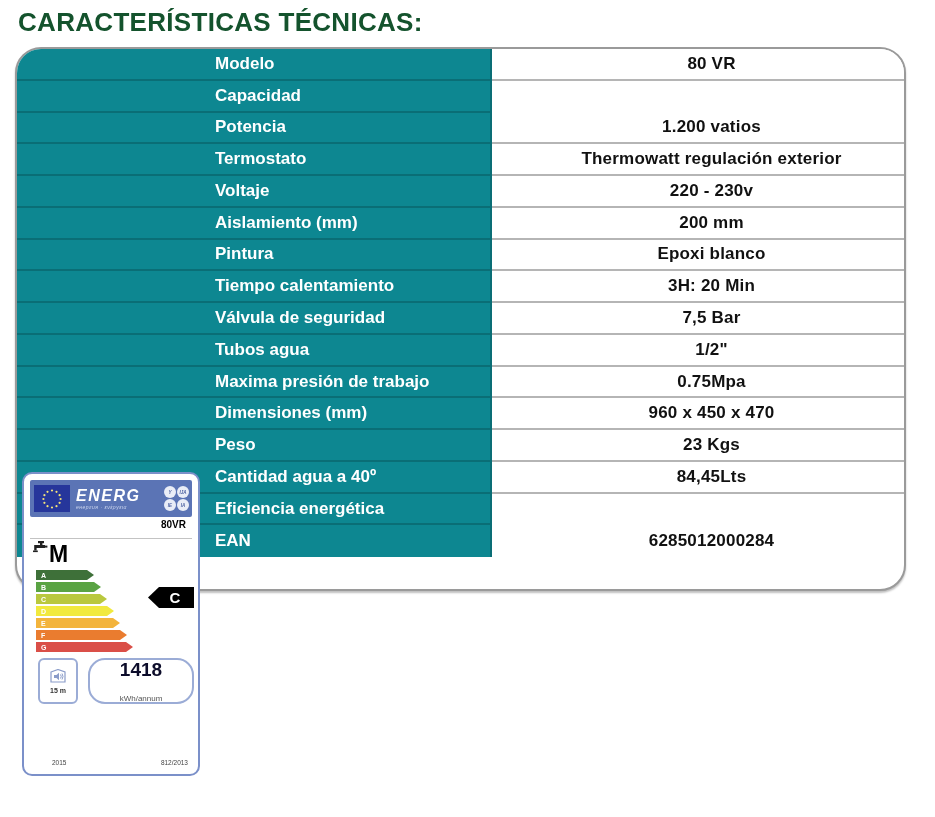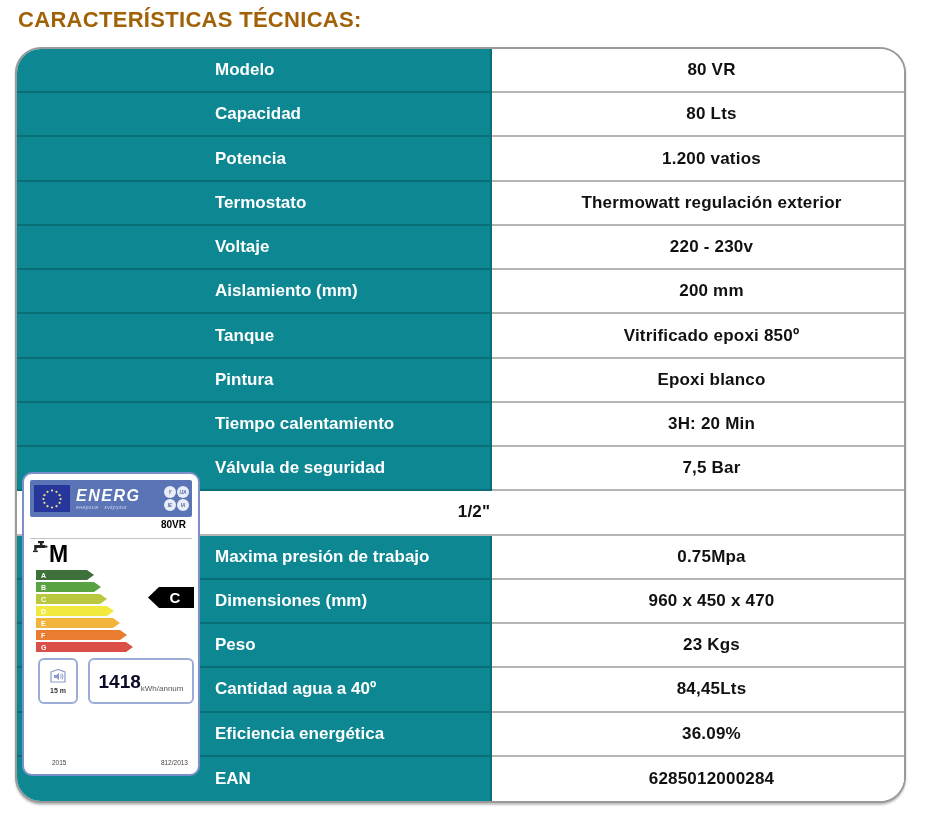--- a/index.html
+++ b/index.html
@@ -15,10 +15,10 @@
   .page-title {
     position: absolute;
     left: 18px; top: 7px;
-    font-size: 22px;
+    font-size: 26px;
     font-weight: bold;
     letter-spacing: 0.3px;
-    color: #a16207;
+    color: #14532d;
   }
 
   

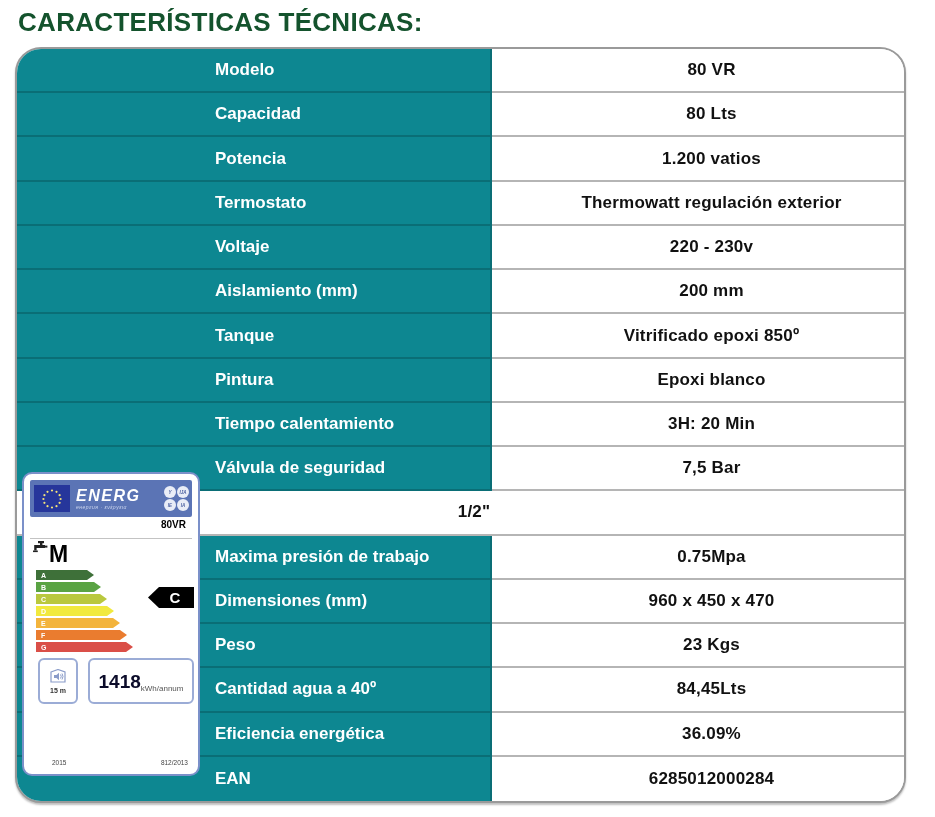--- a/index.html
+++ b/index.html
@@ -25,7 +25,7 @@
   .spec-table {
     position: absolute;
     left: 15px; top: 47px;
-    width: 891px; height: 756px;
+    width: 891px; height: 544px;
     border: 2px solid #9a9a9a;
     border-radius: 26px;
     overflow: hidden;

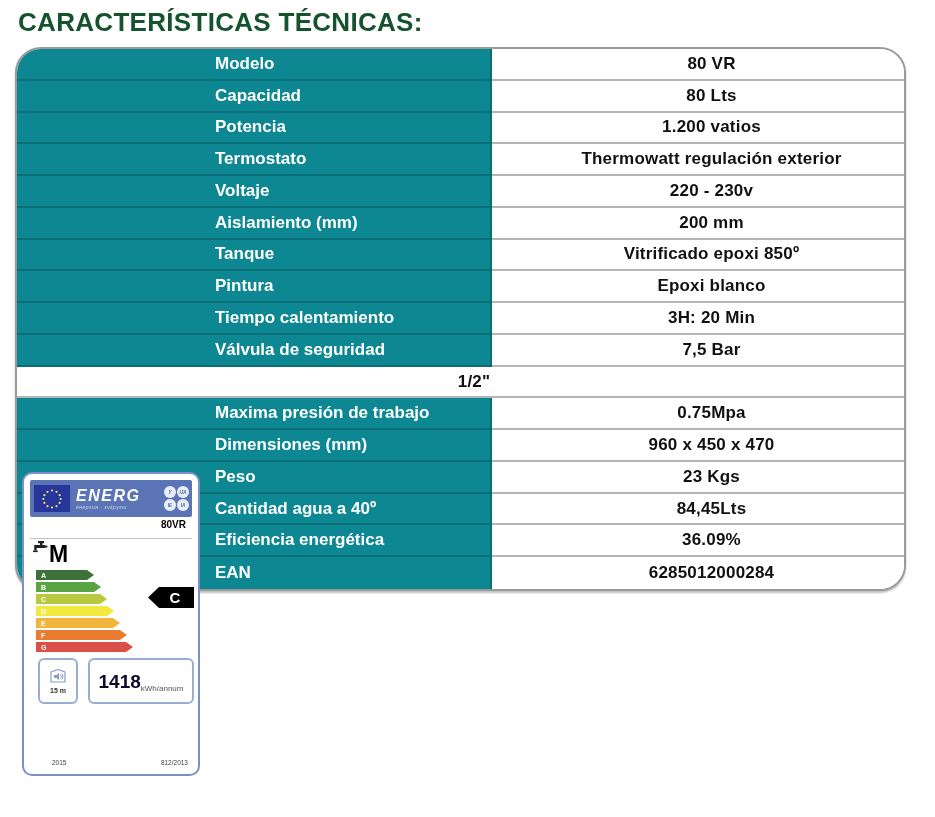--- a/index.html
+++ b/index.html
@@ -252,7 +252,6 @@
   </div>
   <div class="spec-row">
     <div class="cell-label">Capacidad</div>
-    <div class="cell-value">80 Lts</div>
   </div>
   <div class="spec-row">
     <div class="cell-label">Potencia</div>

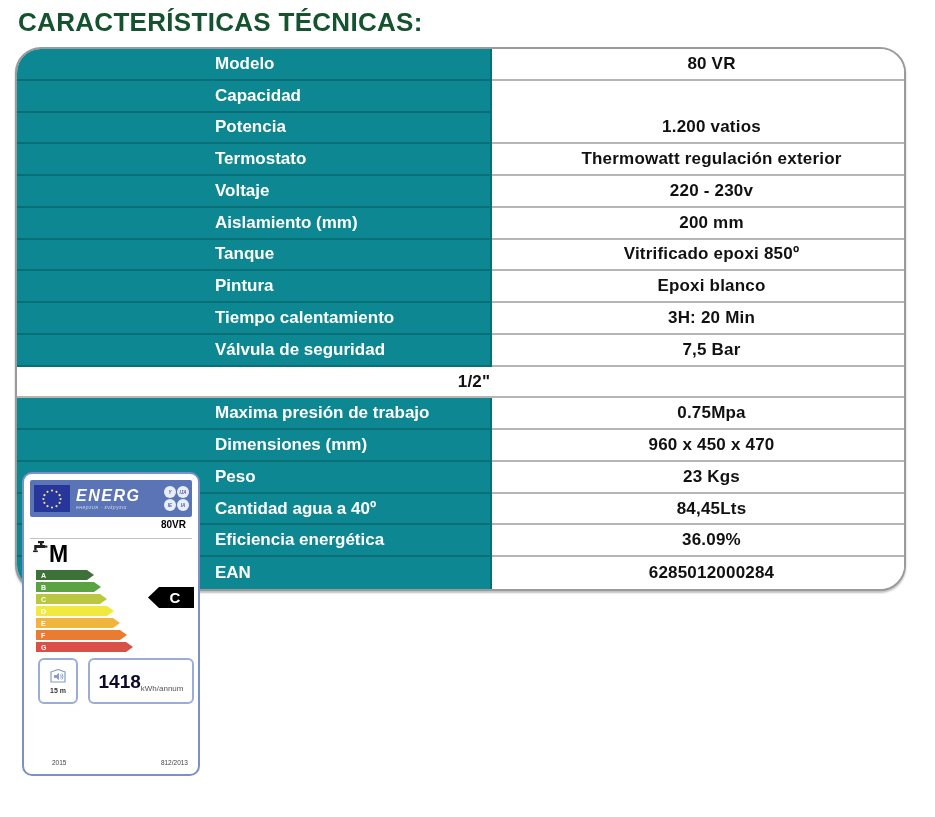--- a/index.html
+++ b/index.html
@@ -268,10 +268,6 @@
   <div class="spec-row">
     <div class="cell-label">Aislamiento  (mm)</div>
     <div class="cell-value">200 mm</div>
-  </div>
-  <div class="spec-row">
-    <div class="cell-label">Tanque</div>
-    <div class="cell-value">Vitrificado epoxi 850º</div>
   </div>
   <div class="spec-row">
     <div class="cell-label">Pintura</div>

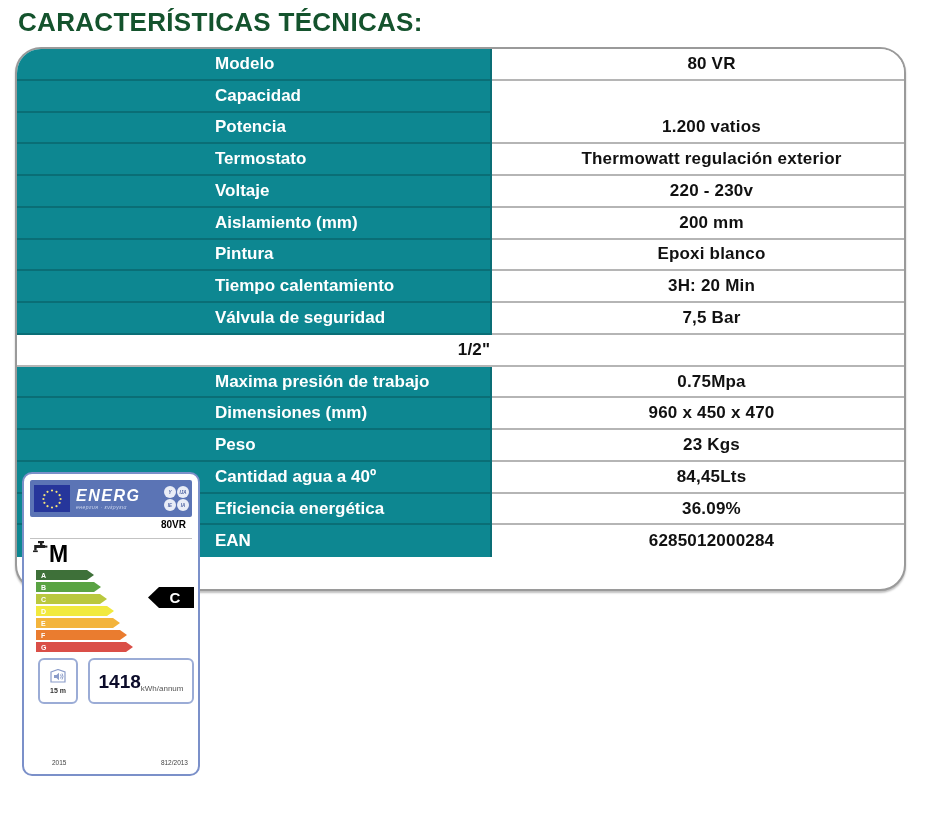--- a/index.html
+++ b/index.html
@@ -282,6 +282,7 @@
     <div class="cell-value">7,5 Bar</div>
   </div>
   <div class="spec-row">
+    <div class="cell-label">Tubos agua</div>
     <div class="cell-value">1/2"</div>
   </div>
   <div class="spec-row">

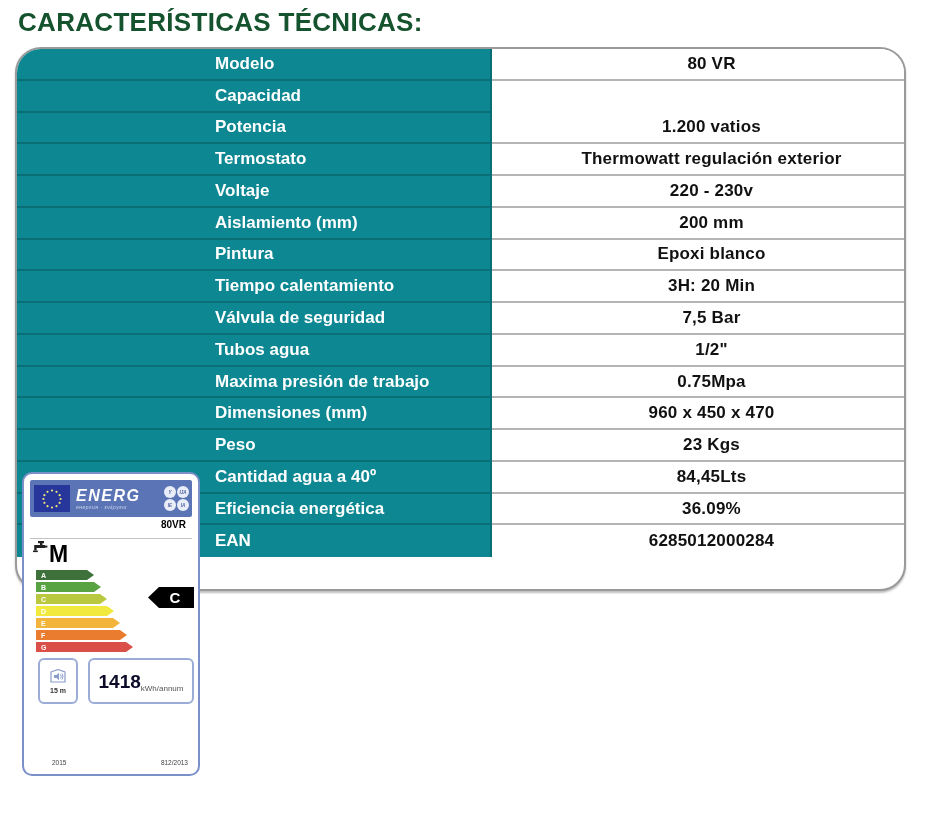--- a/index.html
+++ b/index.html
@@ -303,7 +303,6 @@
   </div>
   <div class="spec-row">
     <div class="cell-label">Eficiencia energética</div>
-    <div class="cell-value">36.09%</div>
   </div>
   <div class="spec-row">
     <div class="cell-label">EAN</div>

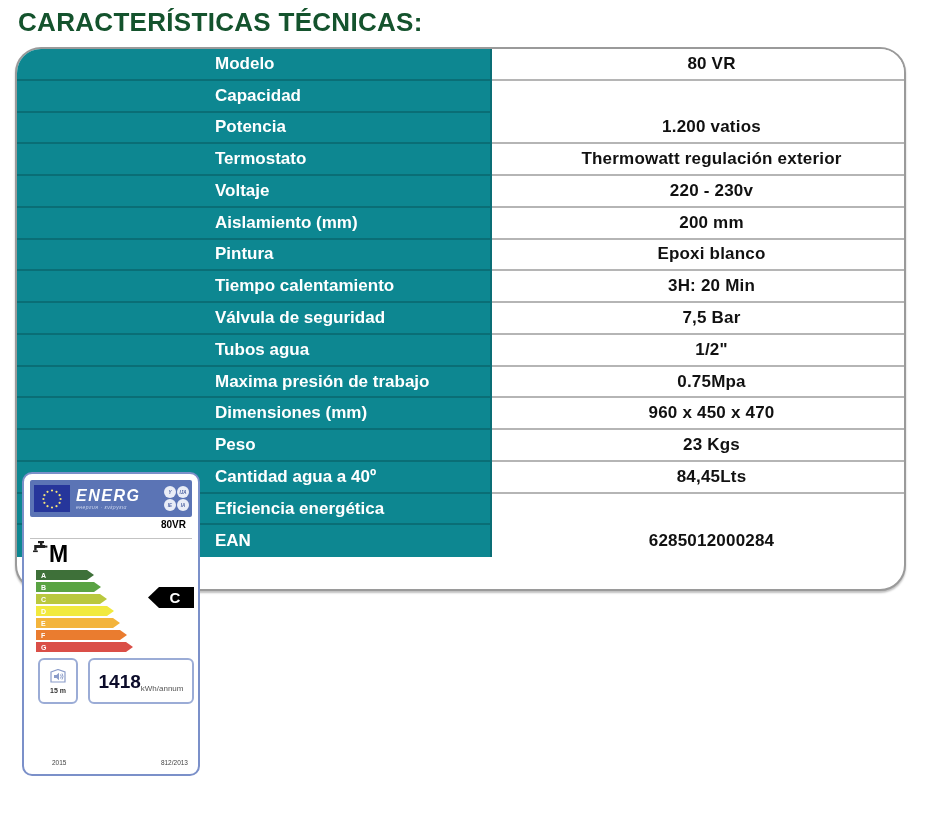--- a/index.html
+++ b/index.html
@@ -210,9 +210,9 @@
   .el-kwh-box {
     flex: 1; height: 46px;
     border: 2px solid #9bacd6;
-    border-radius: 6px;
-    display: flex;
-    flex-direction: row;
+    border-radius: 17px;
+    display: flex;
+    flex-direction: column;
     align-items: center;
     justify-content: center;
   }

